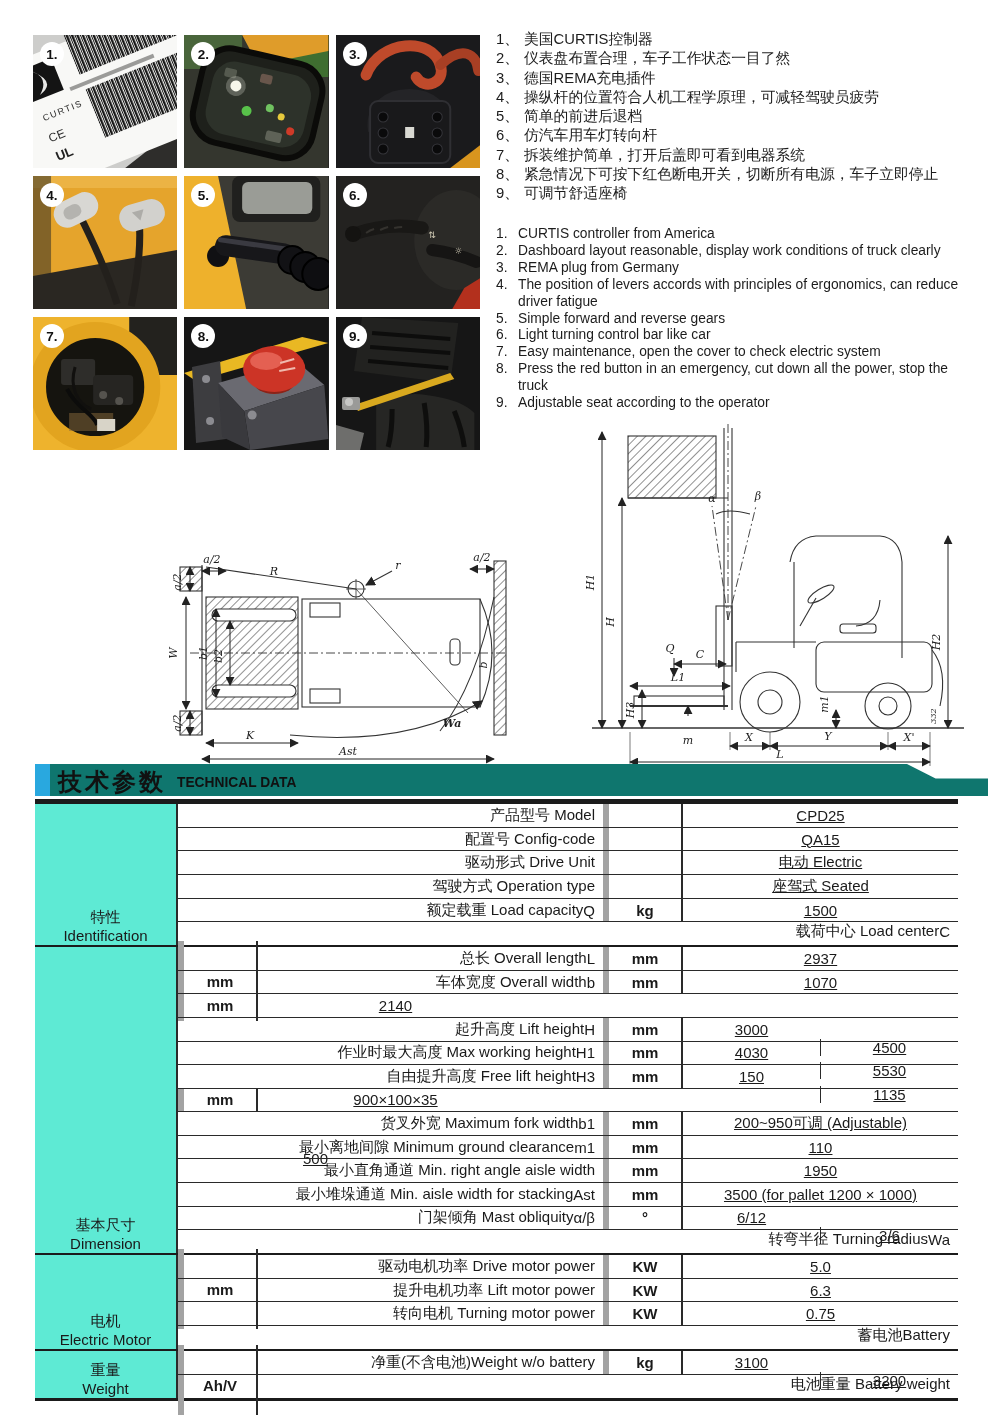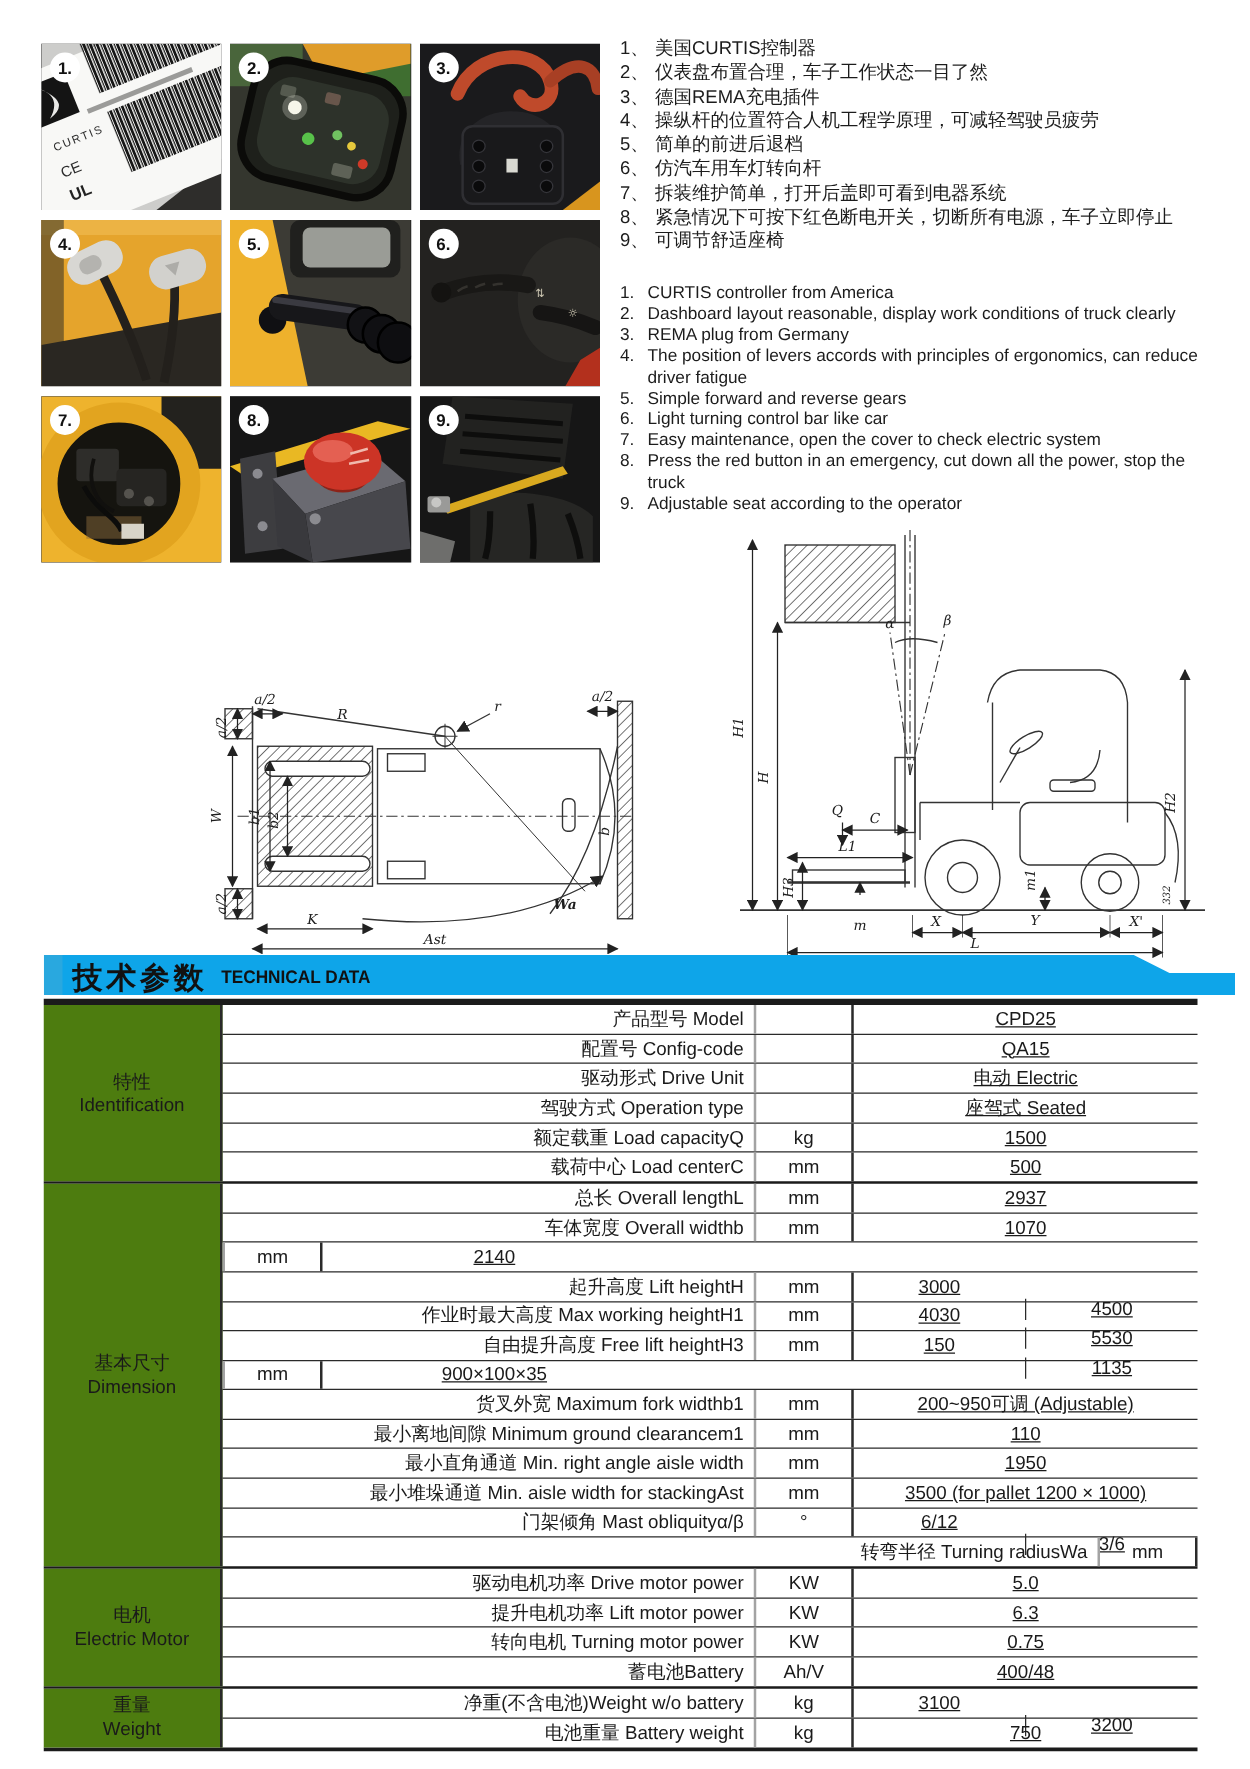--- a/index.html
+++ b/index.html
@@ -34,7 +34,7 @@
   .diag .small{font-size:8px;}
 
   
-  .tech-strip{position:absolute;left:35px;top:764px;width:953px;height:32px;background:#0ea5e9;
+  .tech-strip{position:absolute;left:35px;top:764px;width:953px;height:32px;background:#0f766e;
               clip-path:polygon(0 0,91.5% 0,94.5% 45%,100% 45%,100% 100%,0 100%);text-align:center;}
   .tech-accent{position:absolute;left:0;top:0;width:15px;height:32px;background:#29a8df;}
   .t-cn{position:absolute;left:23px;top:2px;font-size:24px;font-weight:bold;letter-spacing:3px;color:#111;}

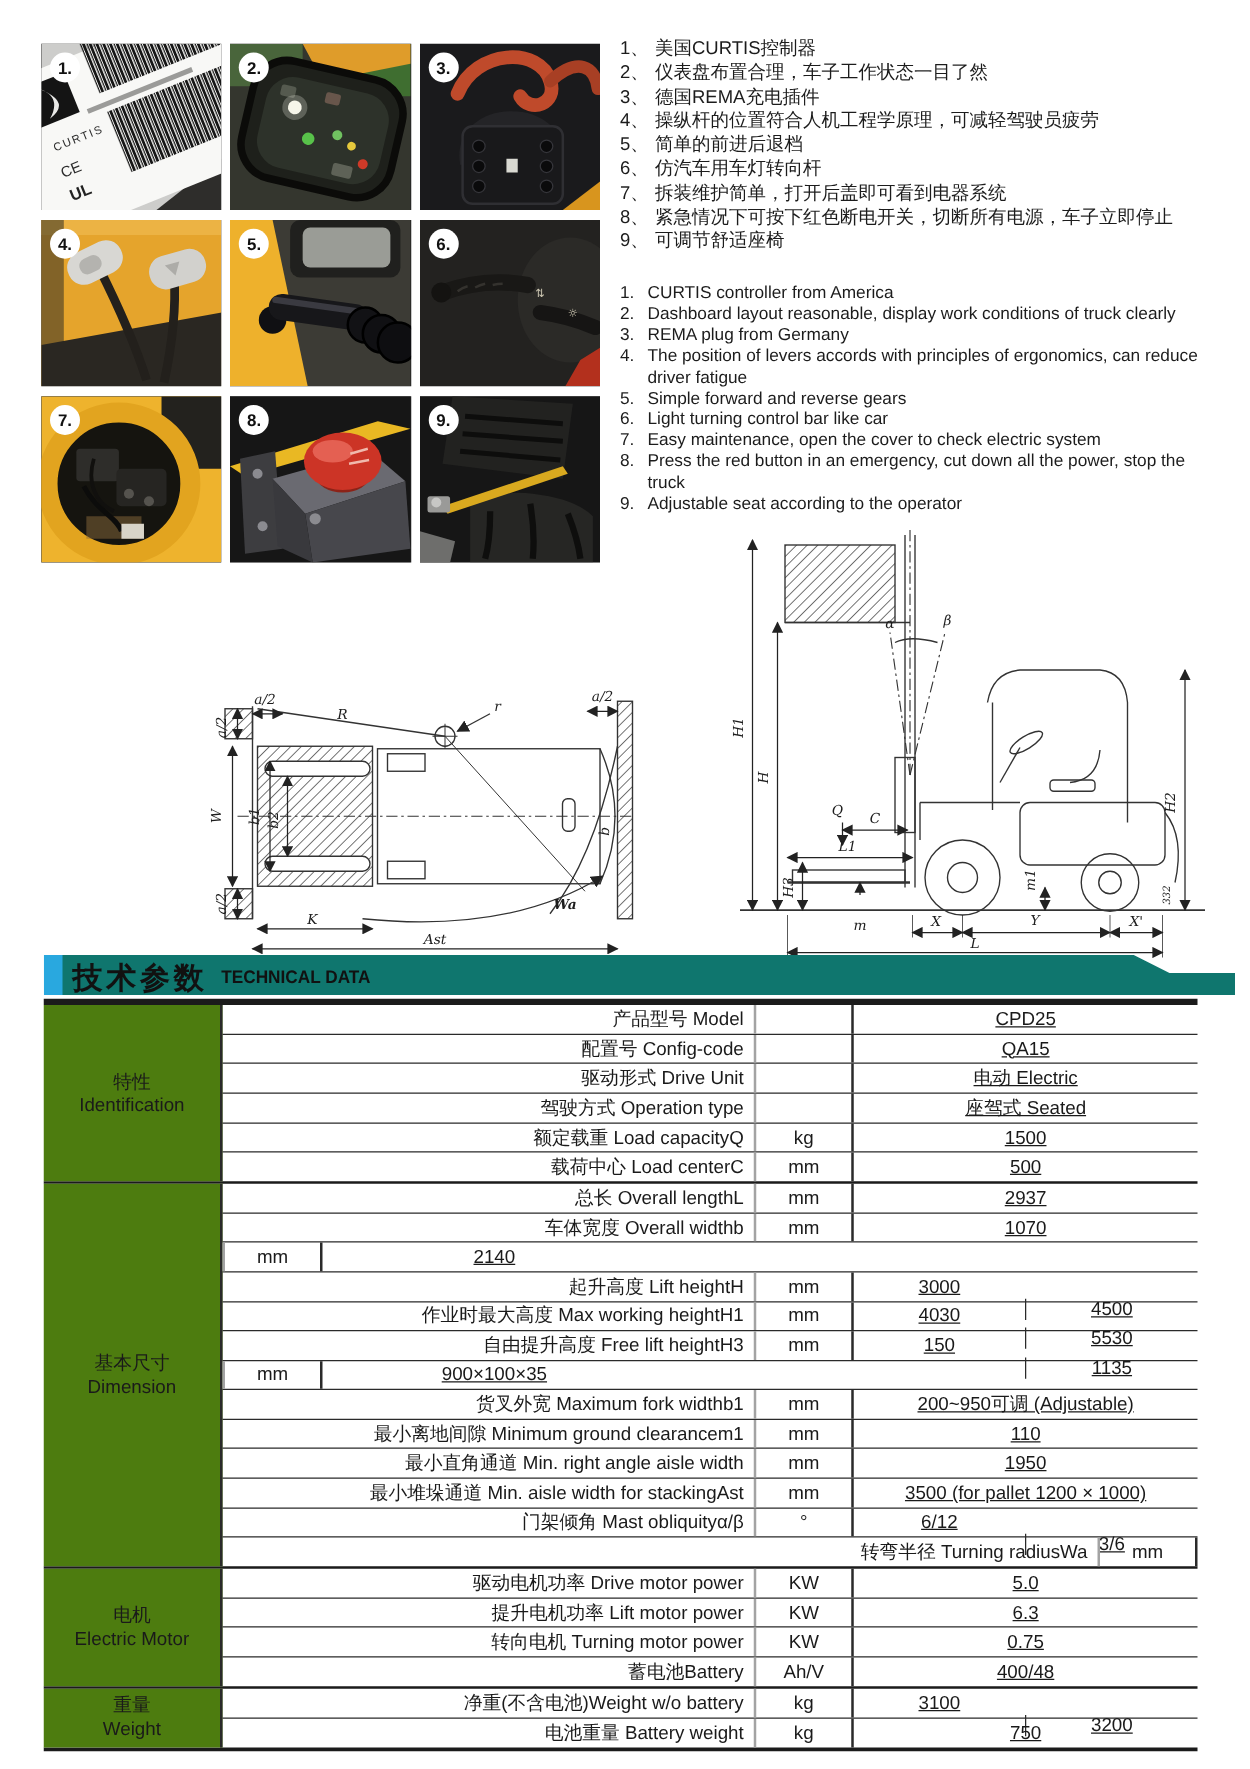--- a/index.html
+++ b/index.html
@@ -47,8 +47,8 @@
               border-top:5px solid #1b1b1b;border-bottom:3px solid #1b1b1b;font-size:15px;}
   .sec{display:flex;border-bottom:2.5px solid #1b1b1b;min-height:0;}
   .sec:last-child{border-bottom:none;}
-  .cat{width:143px;flex:0 0 143px;background:#4d7c0f;border-right:2px solid #2a2a2a;
-       display:flex;flex-direction:column;justify-content:center;align-items:center;
+  .cat{width:143px;flex:0 0 143px;background:#5eead4;border-right:2px solid #2a2a2a;
+       display:flex;flex-direction:column;justify-content:flex-end;align-items:center;
        text-align:center;line-height:19px;box-sizing:border-box;}
   .rows{flex:1;display:flex;flex-direction:column;min-width:0;}
   .row{flex:1;display:flex;align-items:stretch;border-bottom:1.5px solid #2a2a2a;min-height:0;}

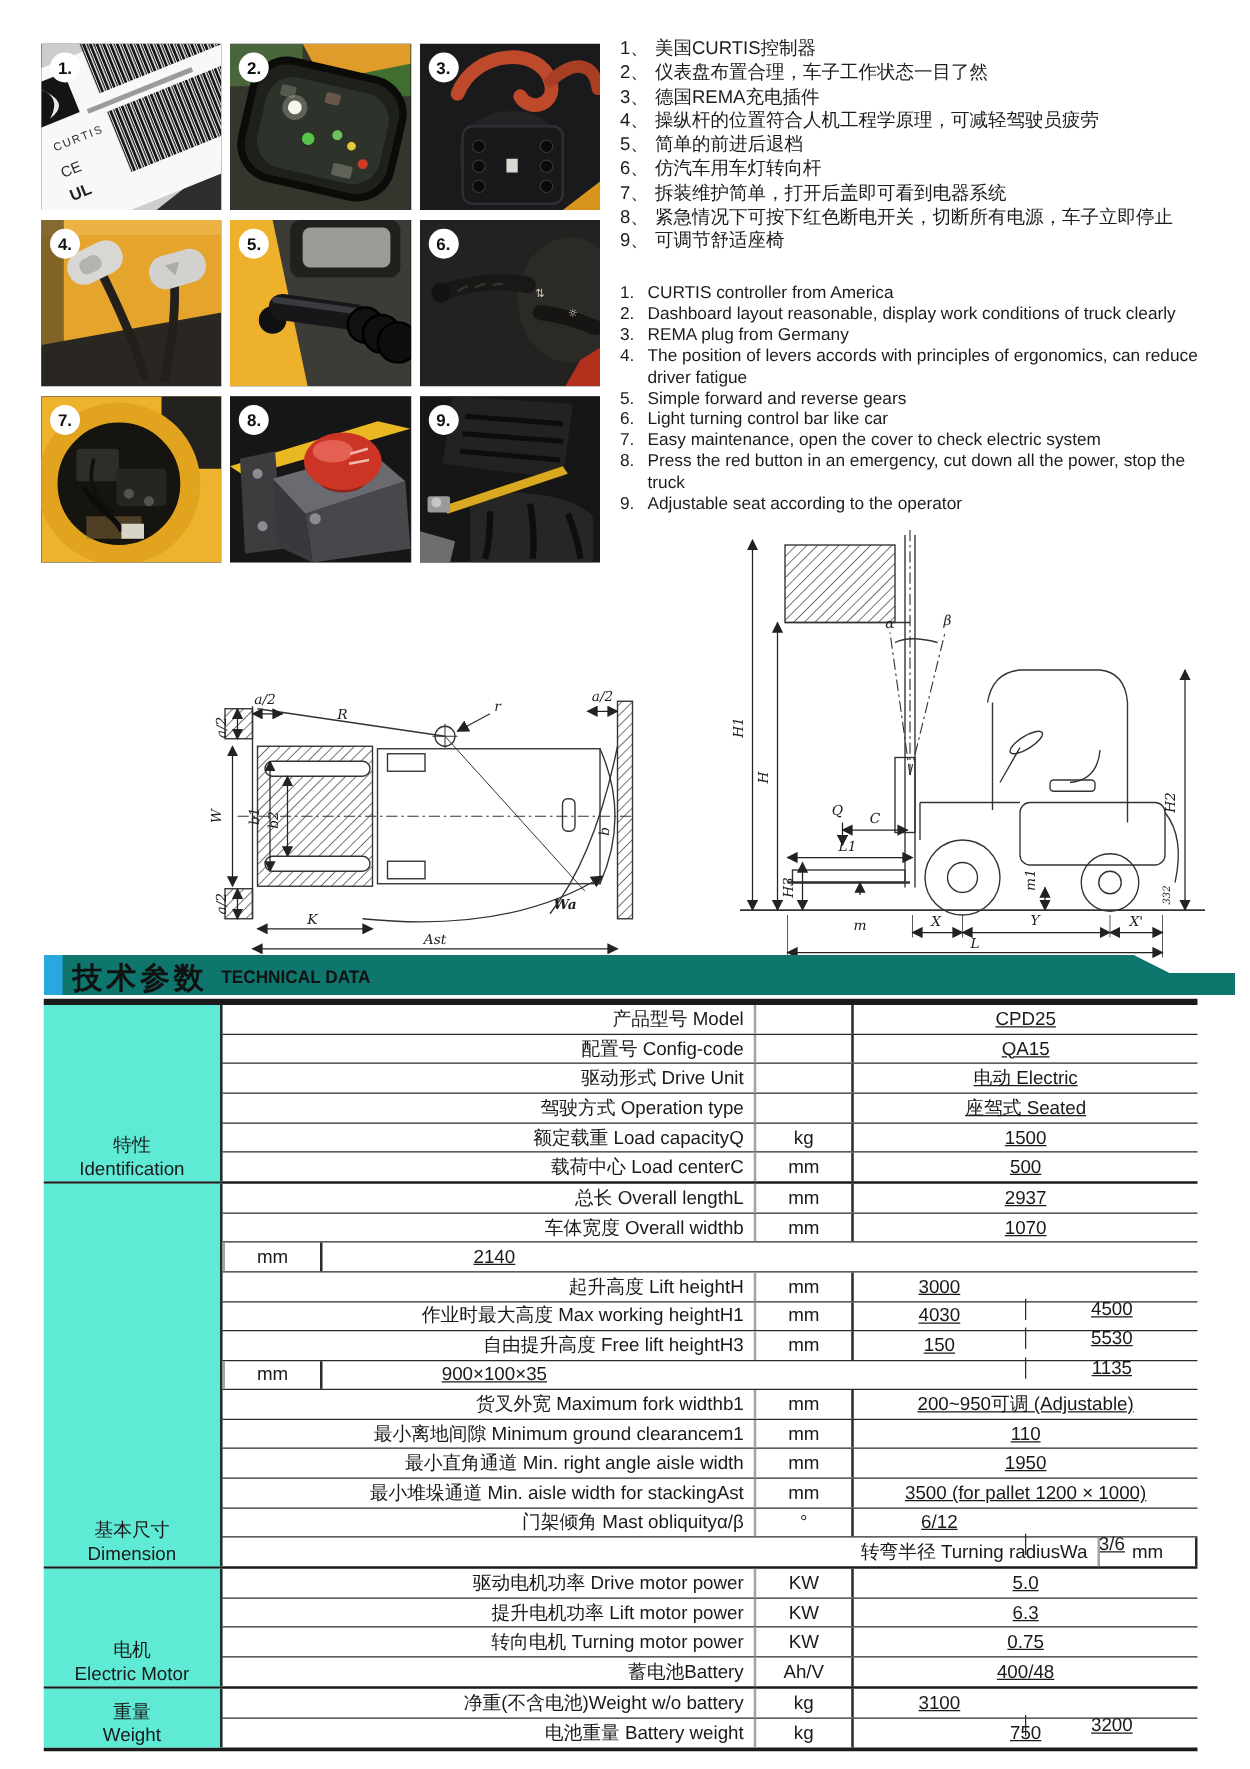--- a/index.html
+++ b/index.html
@@ -55,7 +55,7 @@
   .row:last-child{border-bottom:none;}
   .cell{display:flex;align-items:center;box-sizing:border-box;}
   .param{flex:1;min-width:0;padding:0 8px 0 10px;justify-content:flex-end;}
-  .unit{width:80px;flex:0 0 80px;border-left:2px solid #a3a3a3;border-right:2px solid #2a2a2a;justify-content:center;}
+  .unit{width:80px;flex:0 0 80px;border-left:6px solid #a3a3a3;border-right:2px solid #2a2a2a;justify-content:center;font-weight:bold;}
   .vals{width:275px;flex:0 0 275px;display:flex;}
   .val{flex:1;display:flex;align-items:center;justify-content:center;min-width:0;text-decoration:underline;}
   .val + .val{border-left:1.5px solid #2a2a2a;margin-top:36px;}

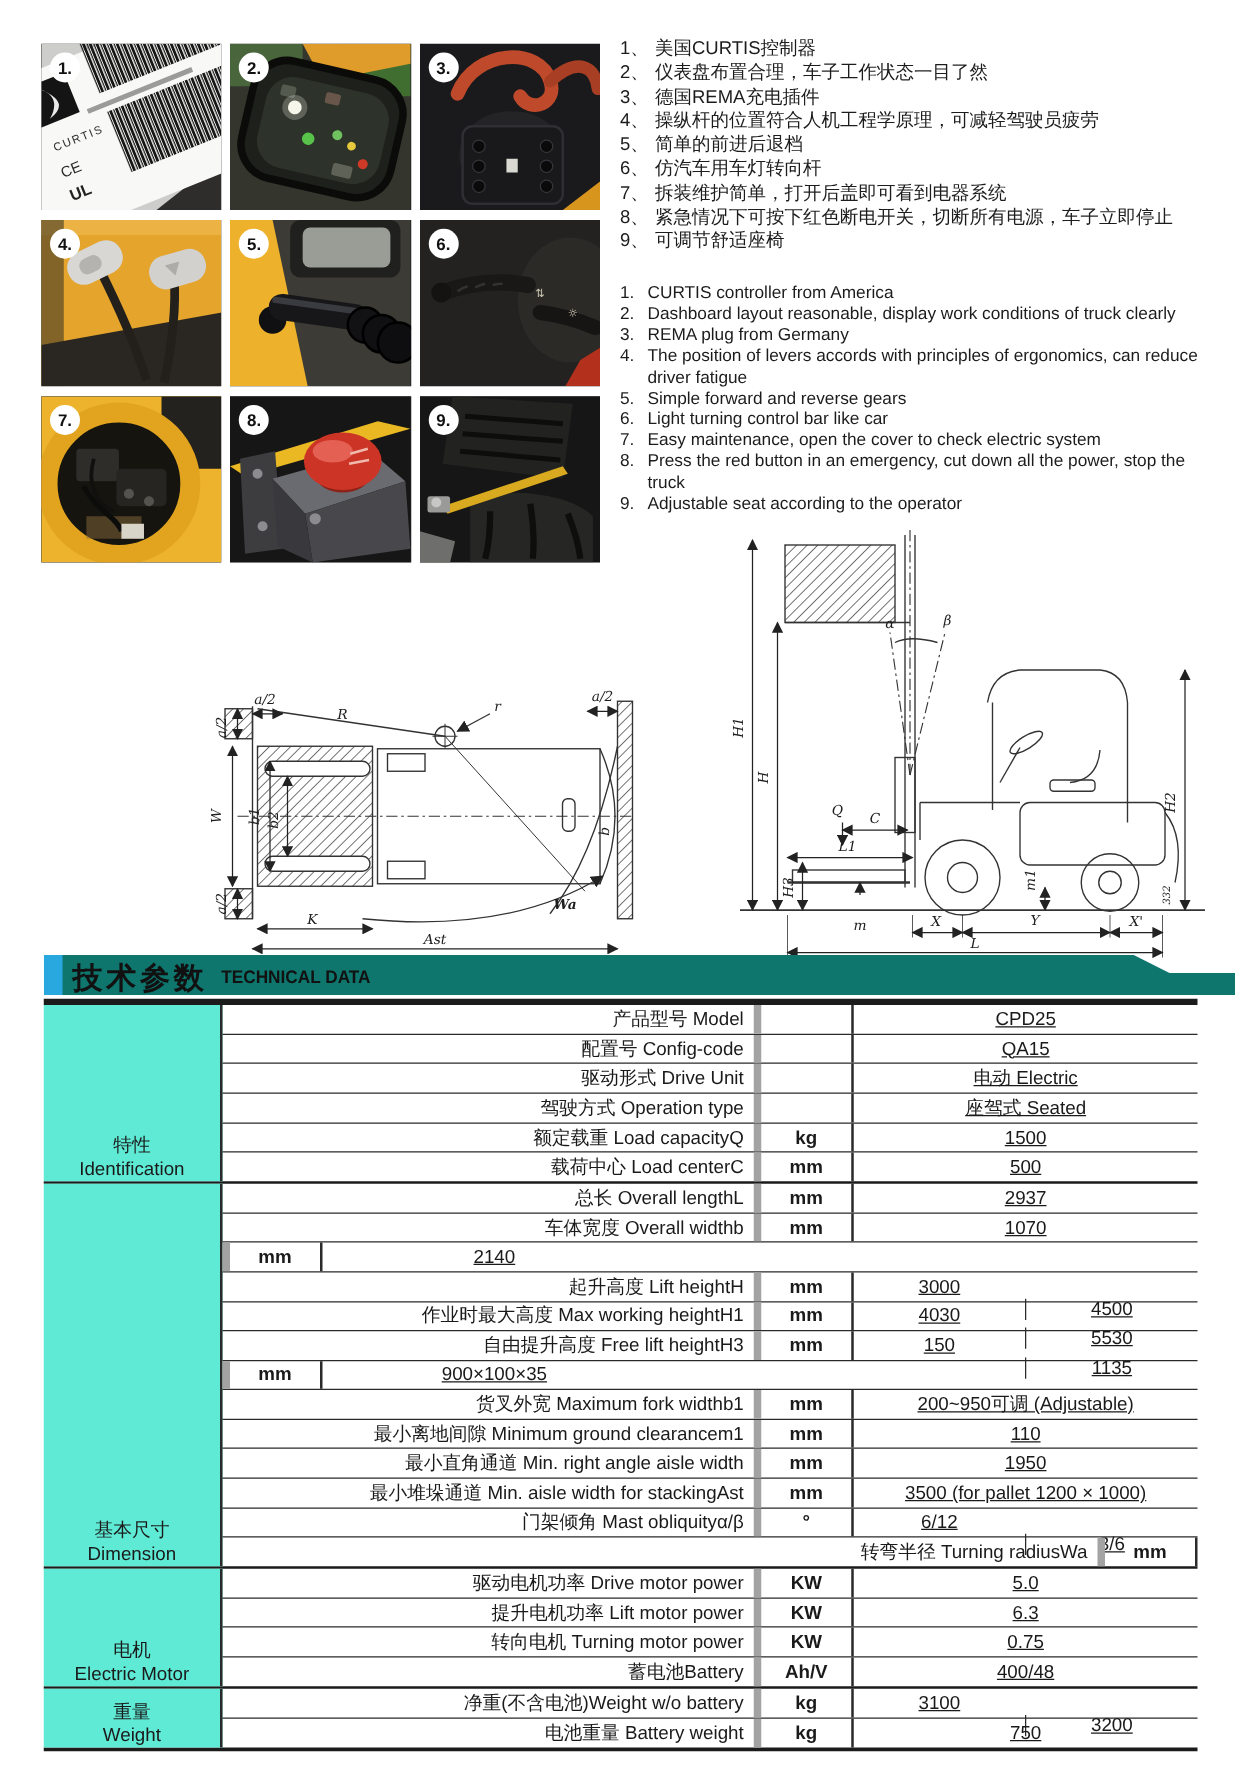--- a/index.html
+++ b/index.html
@@ -52,7 +52,7 @@
        text-align:center;line-height:19px;box-sizing:border-box;}
   .rows{flex:1;display:flex;flex-direction:column;min-width:0;}
   .row{flex:1;display:flex;align-items:stretch;border-bottom:1.5px solid #2a2a2a;min-height:0;}
-  .row:last-child{border-bottom:none;}
+  .row:last-child{border-bottom:none;flex-direction:column;}
   .cell{display:flex;align-items:center;box-sizing:border-box;}
   .param{flex:1;min-width:0;padding:0 8px 0 10px;justify-content:flex-end;}
   .unit{width:80px;flex:0 0 80px;border-left:6px solid #a3a3a3;border-right:2px solid #2a2a2a;justify-content:center;font-weight:bold;}

